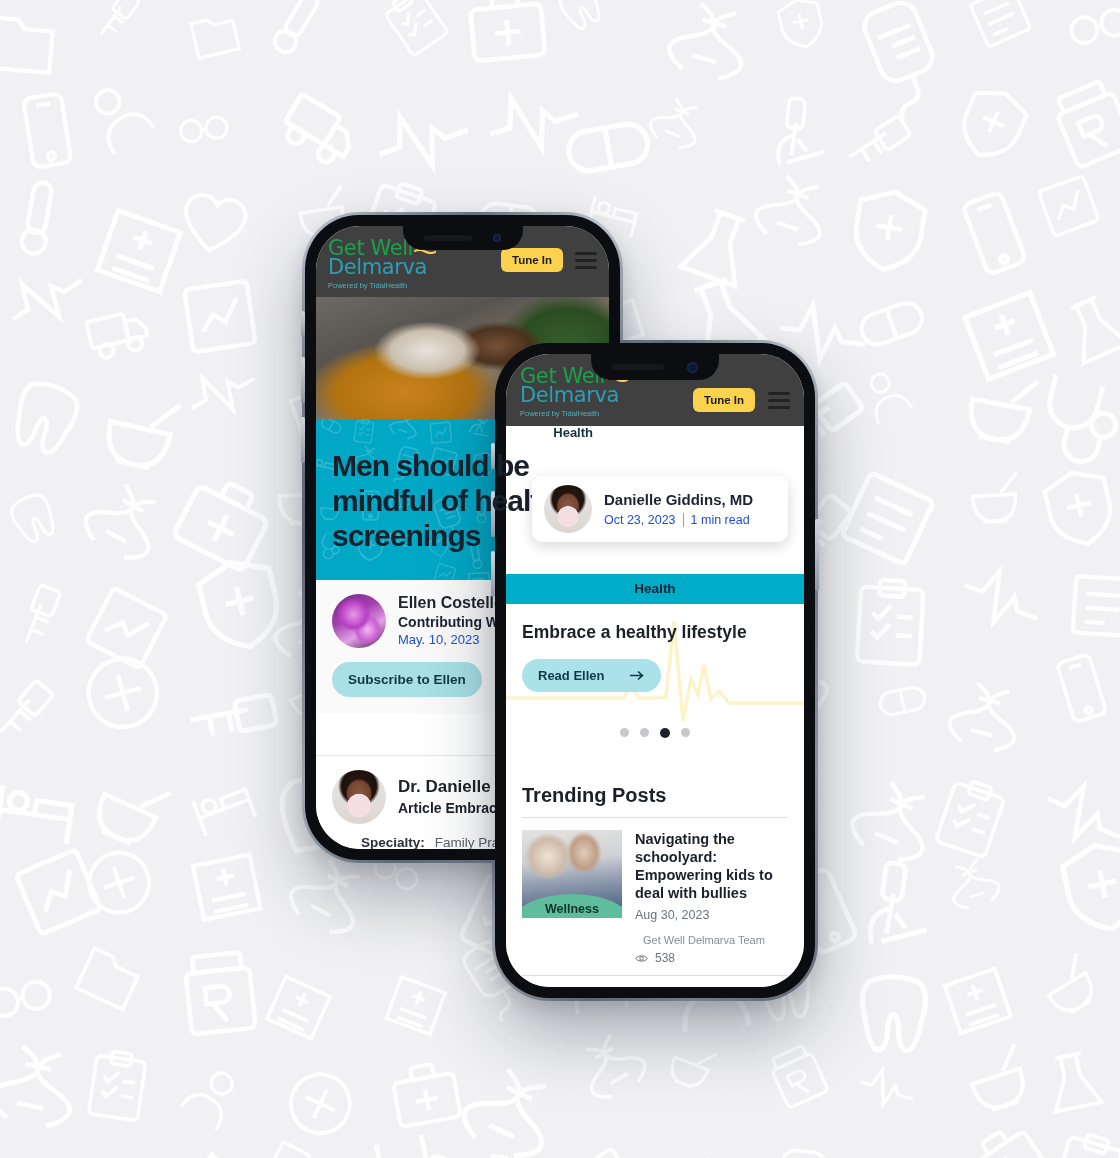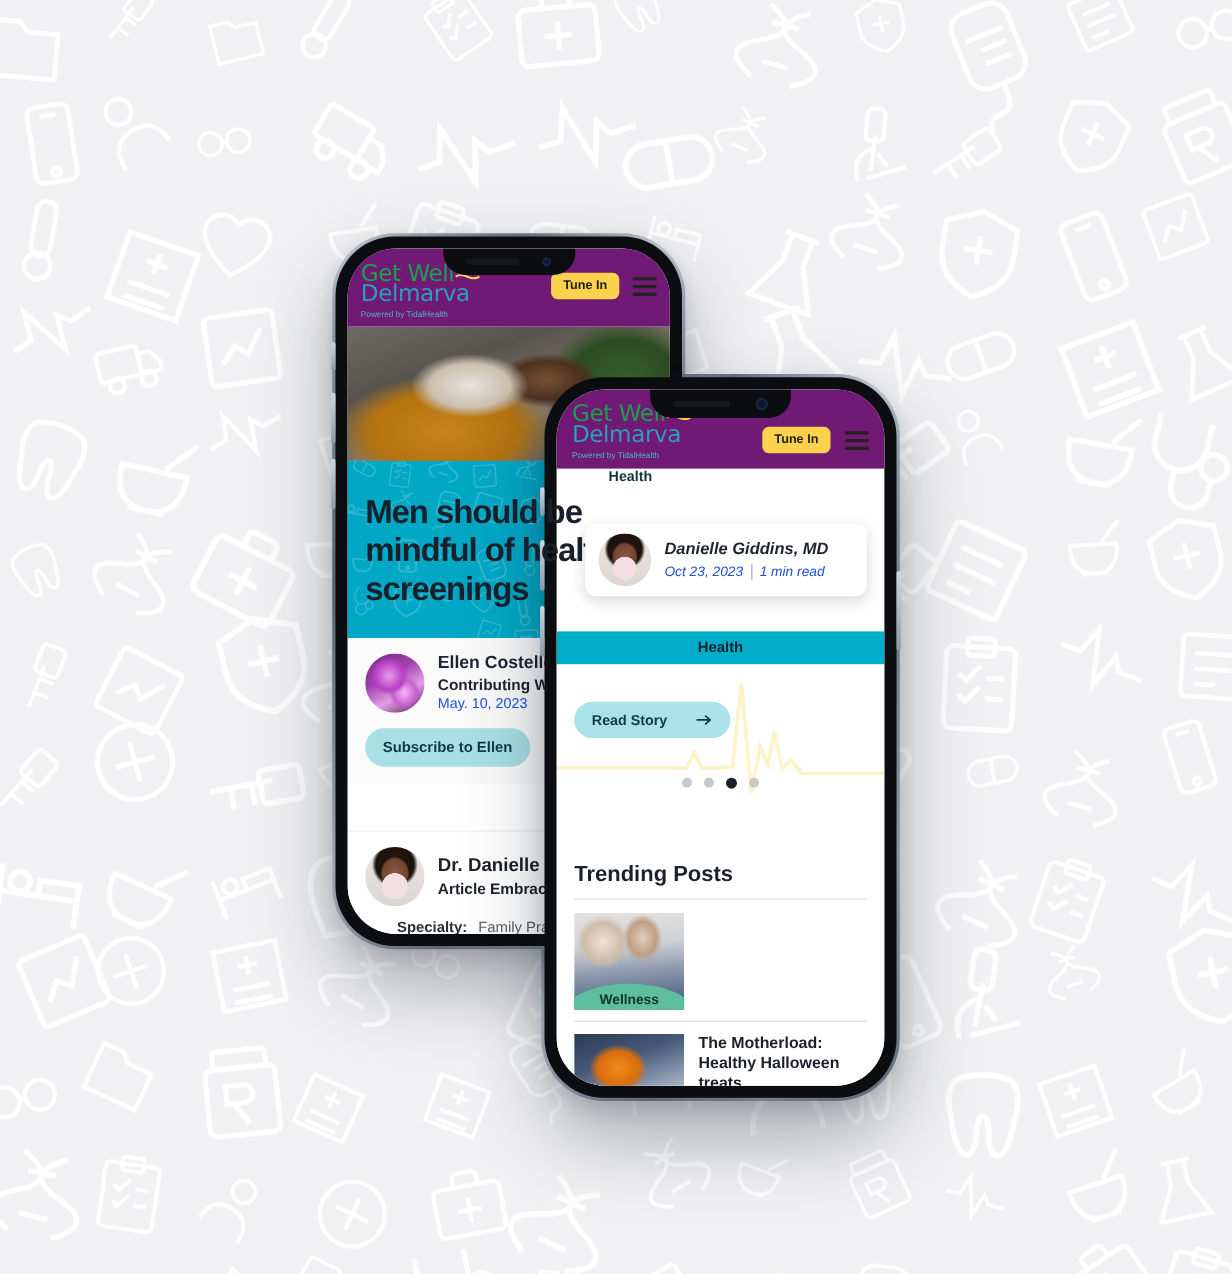--- a/index.html
+++ b/index.html
@@ -51,7 +51,7 @@
 
   
   .app-header{
-    background:#701a75; display:flex; align-items:flex-start;
+    background:#404040; display:flex; align-items:flex-start;
     justify-content:space-between; position:relative; z-index:30;
   }
   .logo-wrap{ position:relative; line-height:1; }

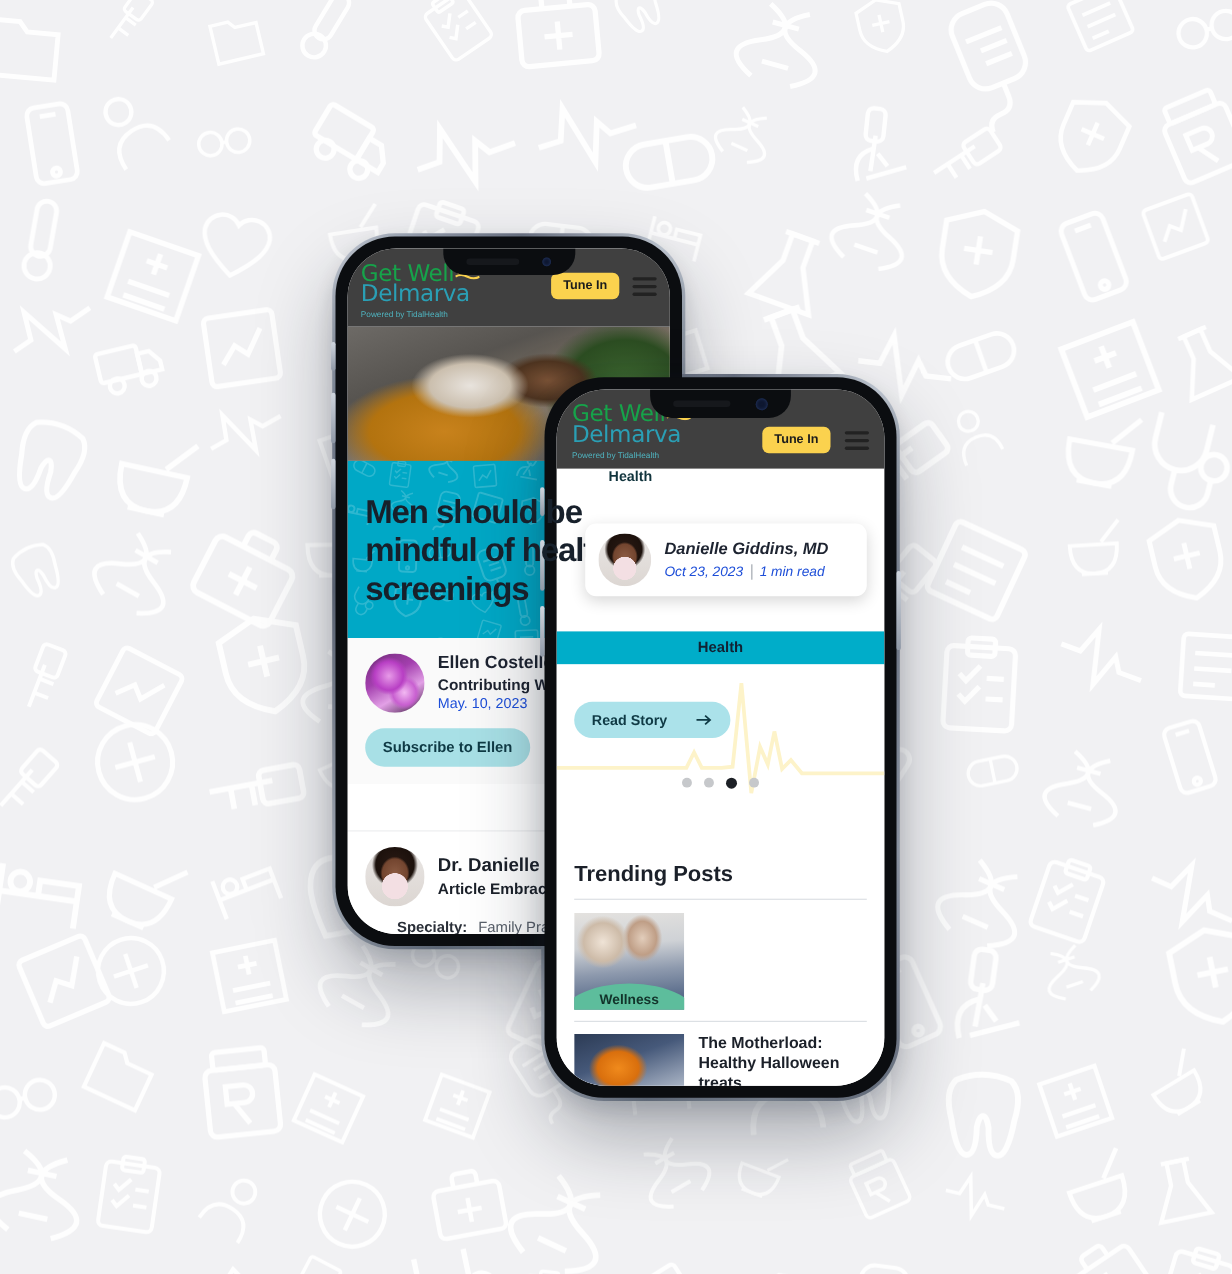--- a/index.html
+++ b/index.html
@@ -69,7 +69,7 @@
   .burger span{ display:block; background:#222; border-radius:2px; }
 
   
-  .hero{ position:relative; overflow:hidden;font-style:italic; }
+  .hero{ position:relative; overflow:hidden; }
   .hero-img{ position:absolute; inset:0; }
 
   

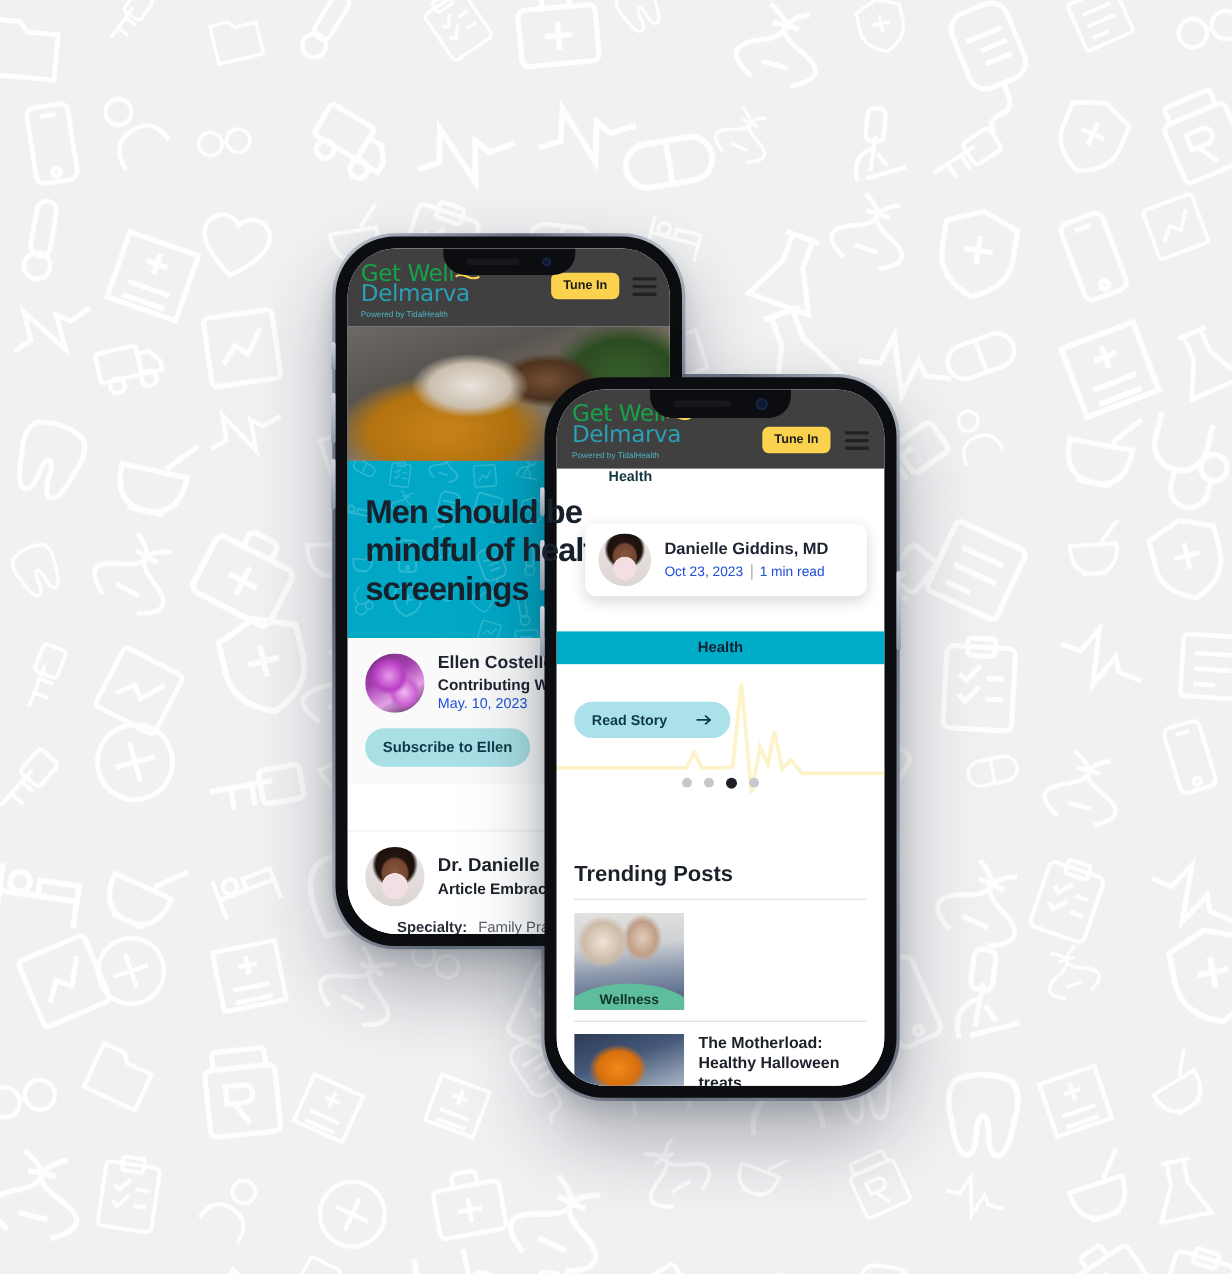--- a/index.html
+++ b/index.html
@@ -666,6 +666,7 @@
         <svg class="ekg" viewBox="0 0 300 120" preserveAspectRatio="none" style="top:10px;height:120px;">
           <path d="M0 84 H118 l7 -14 l7 14 H150 l10 -1 l8 -76 l9 100 l8 -42 l7 16 l6 -30 l7 34 l8 -8 l10 12 H300" fill="none" stroke="#fdf3c9" stroke-width="3.4"></path>
         </svg>
+        <div class="art-title" style="font-size:17.5px;">Embrace a healthy lifestyle</div>
         <div class="read-btn" style="margin-top:16px;padding:9px 16px;gap:26px;font-size:13px;width:fit-content;">
           <span>Read Story</span>
           <svg width="15" height="11" viewBox="0 0 15 11">

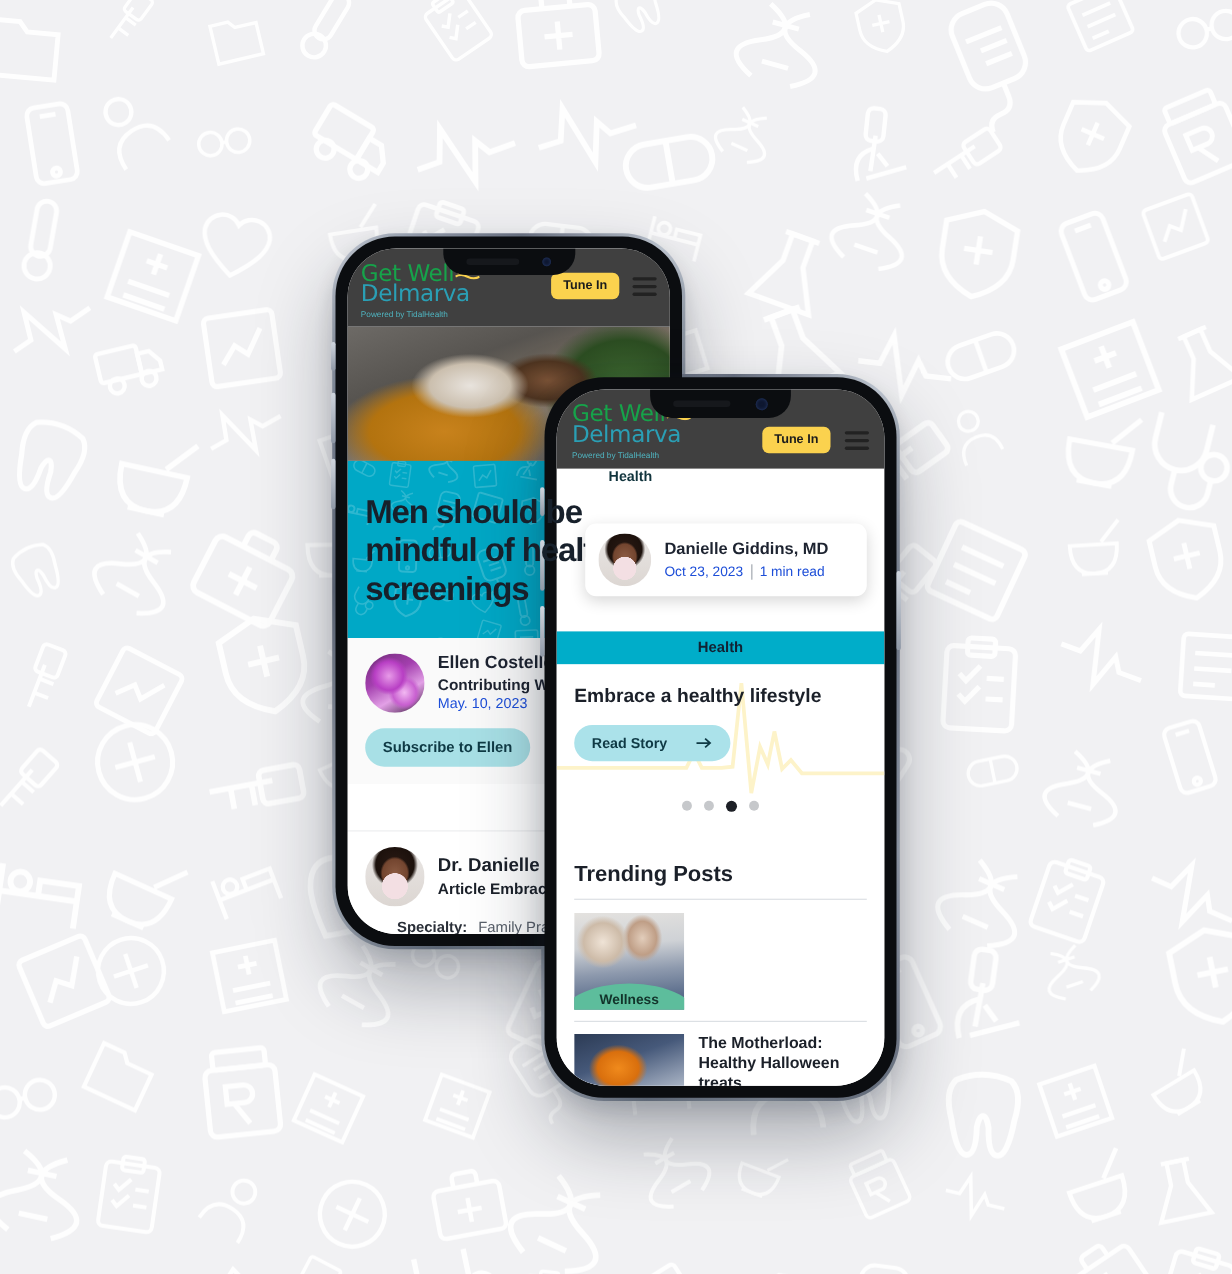--- a/index.html
+++ b/index.html
@@ -668,7 +668,7 @@
         </svg>
         <div class="art-title" style="font-size:17.5px;">Embrace a healthy lifestyle</div>
         <div class="read-btn" style="margin-top:16px;padding:9px 16px;gap:26px;font-size:13px;width:fit-content;">
-          <span>Read Story</span>
+          <span>Read Ellen</span>
           <svg width="15" height="11" viewBox="0 0 15 11">
             <path d="M0 5.5 H12 M8 1.5 L12.5 5.5 L8 9.5" fill="none" stroke="#0f3a45" stroke-width="1.6"></path>
           </svg>

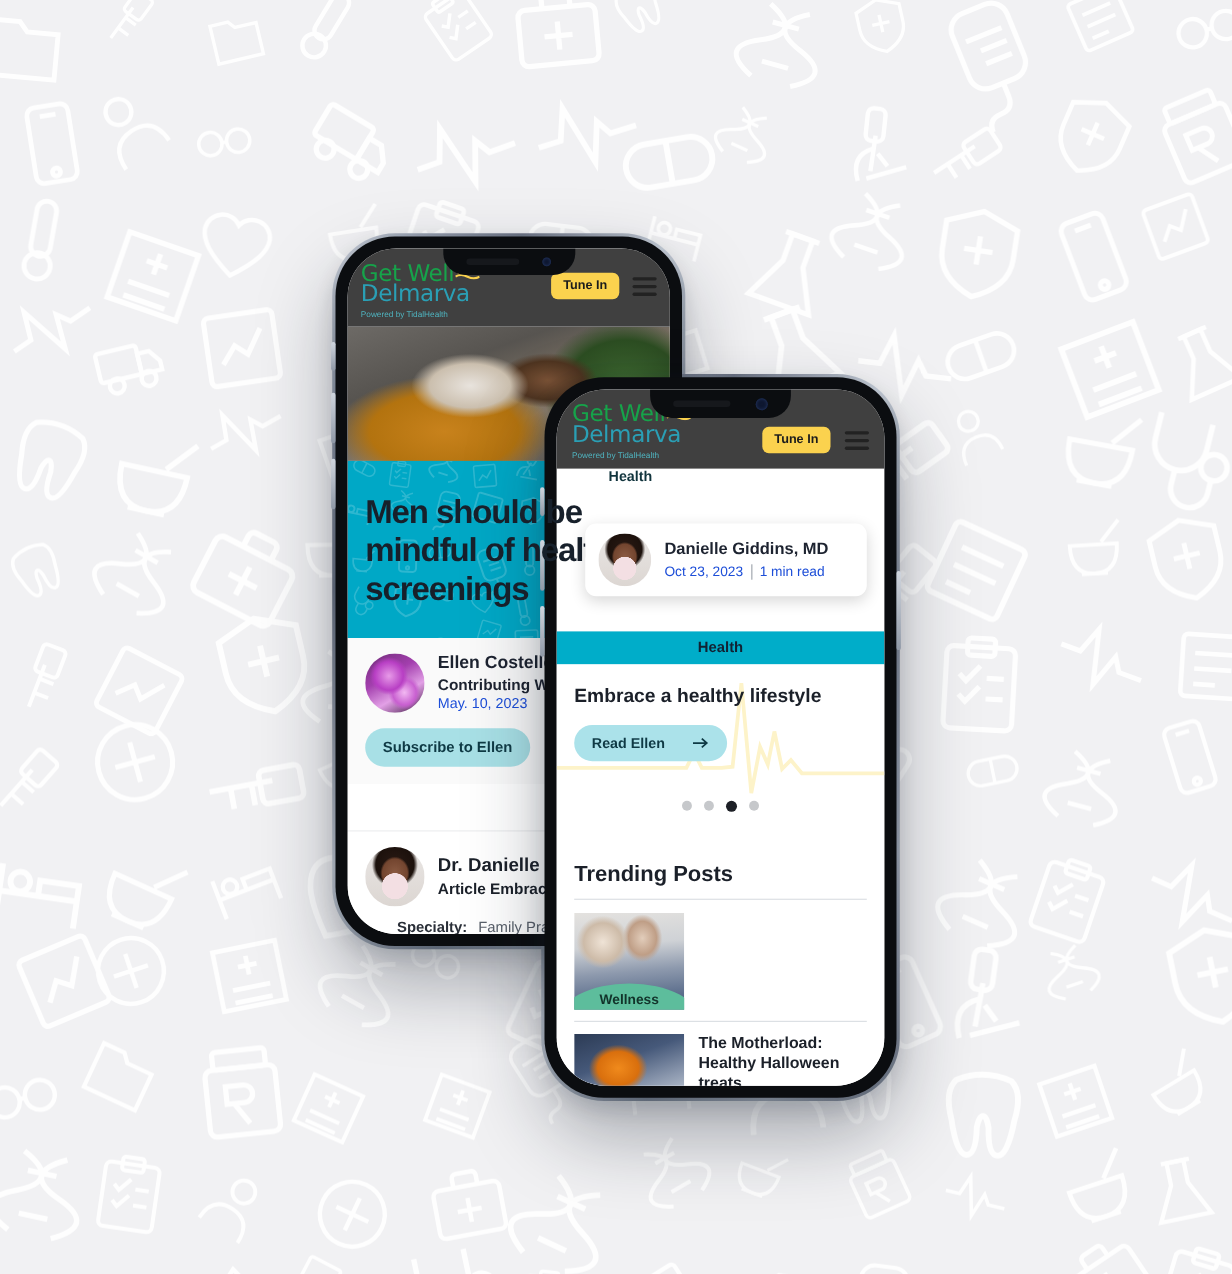--- a/index.html
+++ b/index.html
@@ -690,6 +690,18 @@
             <div class="photo-bullies" style="position:absolute;inset:0;"></div>
             <div class="tag" style="font-size:12.5px;padding-top:8px;">Wellness</div>
           </div>
+          <div style="flex:1;min-width:0;">
+            <div class="post-h" style="font-size:14.5px;line-height:1.25;">Navigating the schoolyard: Empowering kids to deal with bullies</div>
+            <div class="post-date" style="font-size:12.5px;margin-top:6px;">Aug 30, 2023</div>
+            <div class="post-team" style="font-size:11px;margin-top:12px;padding-left:8px;">Get Well Delmarva Team</div>
+            <div class="post-views" style="font-size:12px;margin-top:5px;gap:7px;">
+              <svg width="13" height="9" viewBox="0 0 13 9">
+                <path d="M.6 4.5 C3 1 10 1 12.4 4.5 C10 8 3 8 .6 4.5 z" fill="none" stroke="#6b737d" stroke-width="1"></path>
+                <circle cx="6.5" cy="4.5" r="1.7" fill="none" stroke="#6b737d" stroke-width="1"></circle>
+              </svg>
+              <span>538</span>
+            </div>
+          </div>
         </div>
 
         <div class="hr" style="margin:10px 0 11px;"></div>

